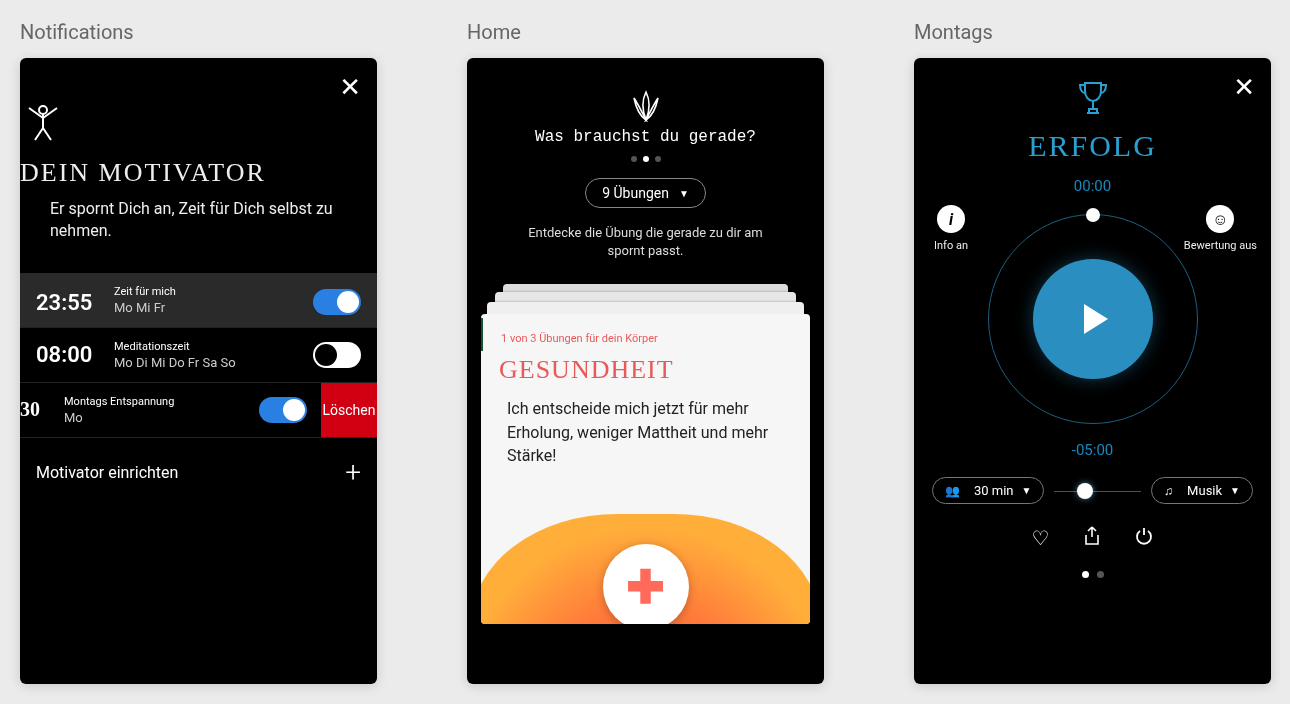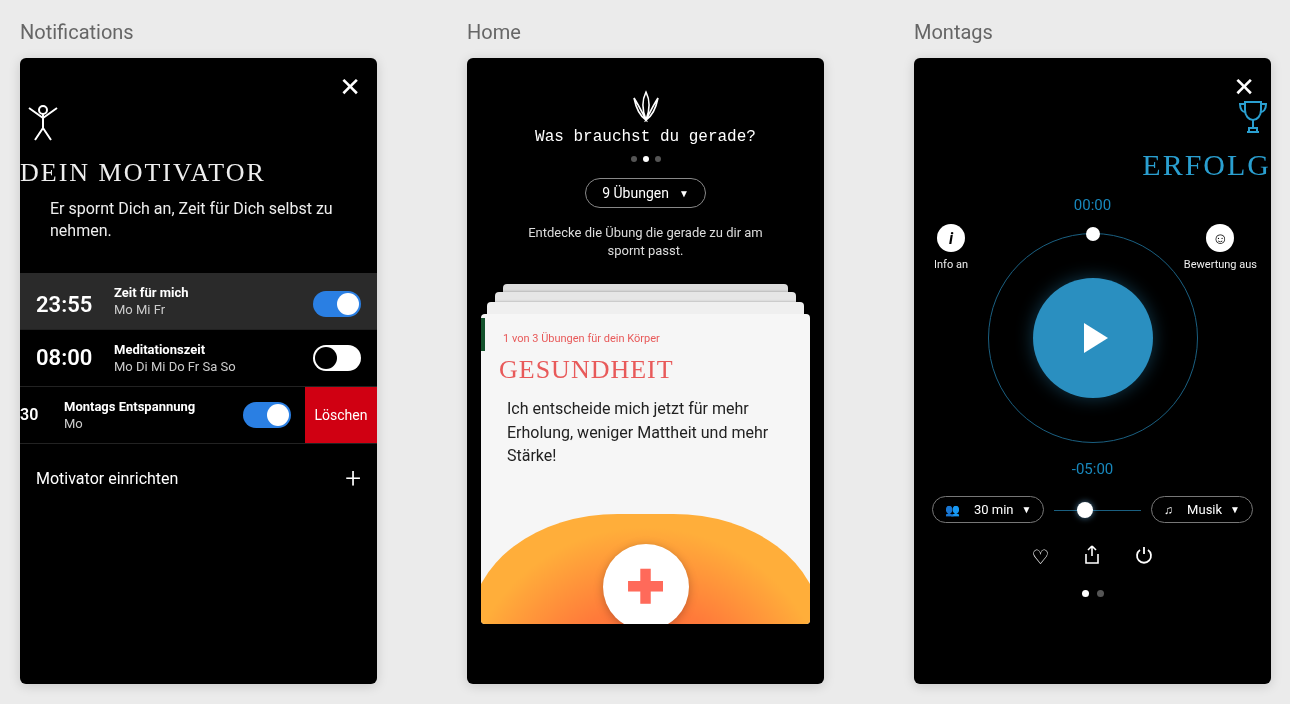--- a/index.html
+++ b/index.html
@@ -124,7 +124,7 @@
   .plus-med { color:#ff6a5a; font-size:46px; font-weight:900; }
   .stack-handle { position:absolute; left:3px; width:4px; background:#888; border-radius:2px; }
   
-  .player-head { text-align:right; padding-top:38px; }
+  .player-head { text-align:center; padding-top:19px; }
   .trophy { color:#2A9FD0; display:inline-block; }
   .player-title { color:#2A9FD0; font-family:Georgia,serif; font-size:30px; letter-spacing:2px; margin-top:6px; }
   .player-time { color:#1888bd; font-size:15px; text-align:center; margin-top:14px; }

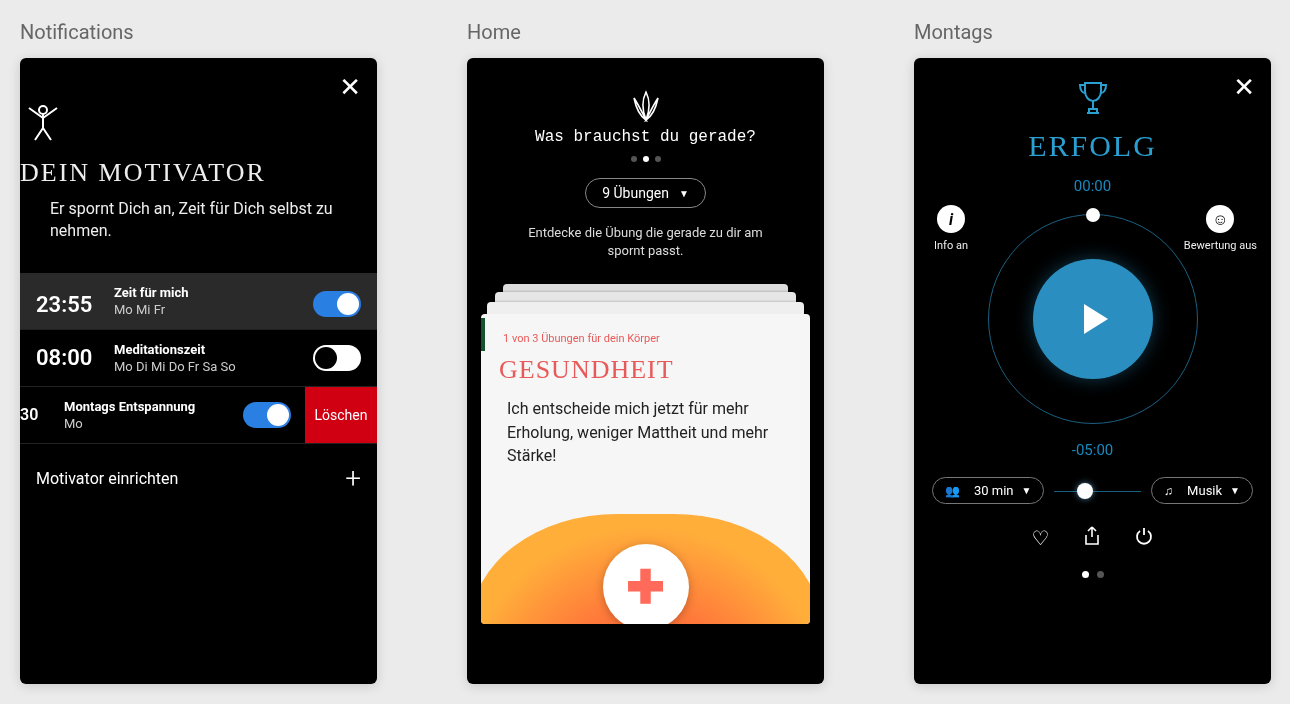--- a/index.html
+++ b/index.html
@@ -56,7 +56,7 @@
   .reminder.active { background:#2a2a2a;align-items:flex-end; }
   .reminder .time { font-size: 22px; font-weight:600; width:64px; }
   .reminder .info { flex:1; }
-  .reminder .info .name { font-size:13px; font-weight:700; }
+  .reminder .info .name { font-size:11px; font-weight:400; }
   .reminder .info .days { font-size:13px; color:#ccc; margin-top:2px; }
   .toggle {
     width:48px; height:26px; border-radius:13px; position:relative; cursor:pointer;

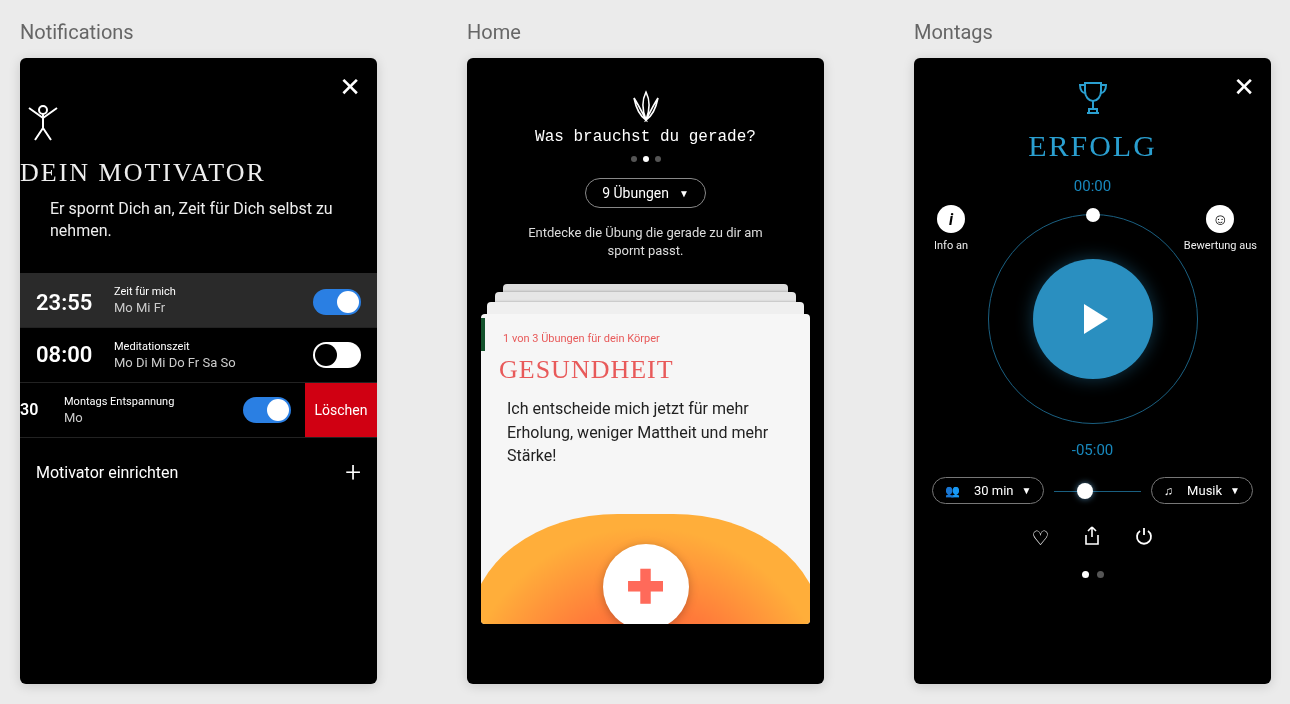--- a/index.html
+++ b/index.html
@@ -106,7 +106,7 @@
     background:#f6f6f6; border-radius:4px; overflow:hidden;
     display:flex; flex-direction:column;
   }
-  .card-tag { color:#e85a5a; font-size:11px; padding:14px 18px 6px; border-left:4px solid #14532d; margin-top:4px;}
+  .card-tag { color:#e85a5a; font-size:11px; padding:14px 18px 6px; border-left:2px solid #14532d; margin-top:4px;}
   .card-cat { color:#e85a5a; font-family:Georgia,serif; font-size:26px; padding:4px 18px; letter-spacing:1px;}
   .card-body { color:#222; font-size:16px; padding:8px 26px; line-height:1.45; }
   .card-sun {

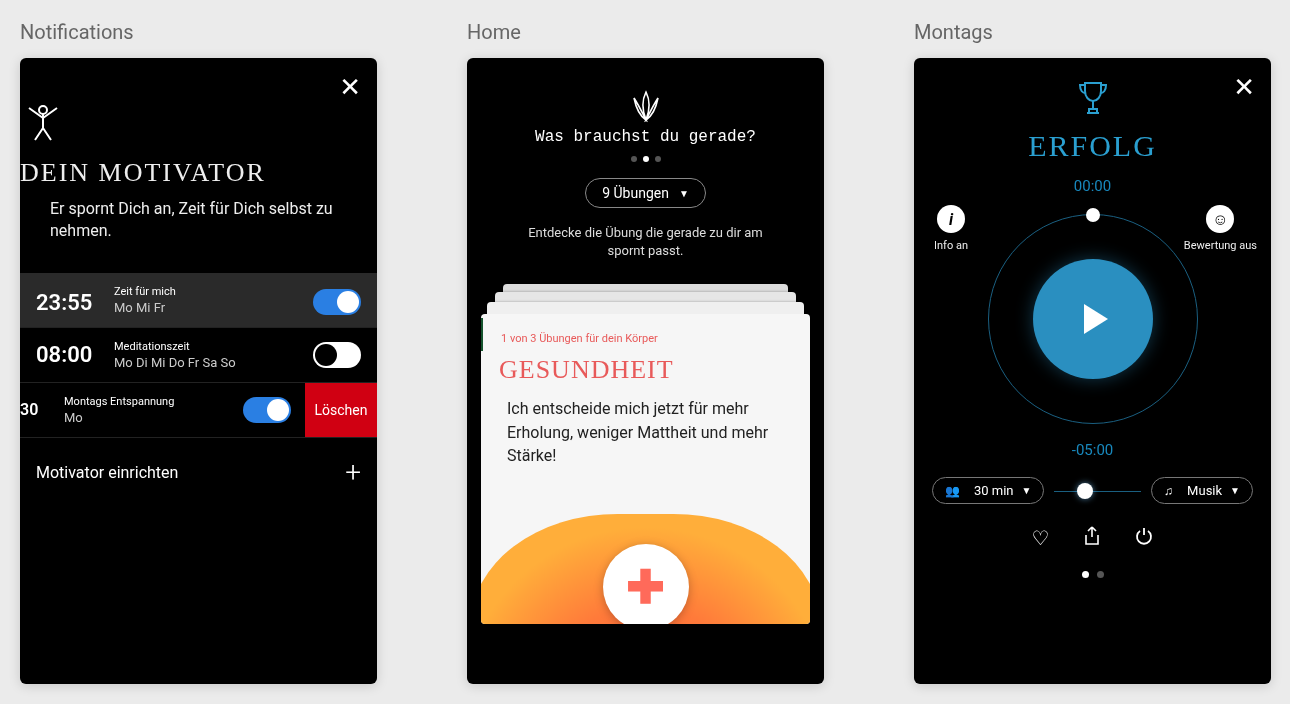--- a/index.html
+++ b/index.html
@@ -69,7 +69,7 @@
   .toggle.off { background:#fff; }
   .toggle.off .knob { background:#000; left:2px; }
   .reminder.swiped { padding-left:0; }
-  .reminder.swiped .time-cut { font-size:16px; font-weight:600; width:30px; overflow:hidden; white-space:nowrap; }
+  .reminder.swiped .time-cut { font-size:20px; font-weight:600; width:30px; overflow:hidden; white-space:nowrap;font-family:Liberation Serif, serif; }
   .delete-btn {
     background:#d00012; color:#fff; display:flex; align-items:center; justify-content:center;
     width:72px; align-self:stretch; margin:-12px -16px -12px 0; font-size:14px; cursor:pointer;

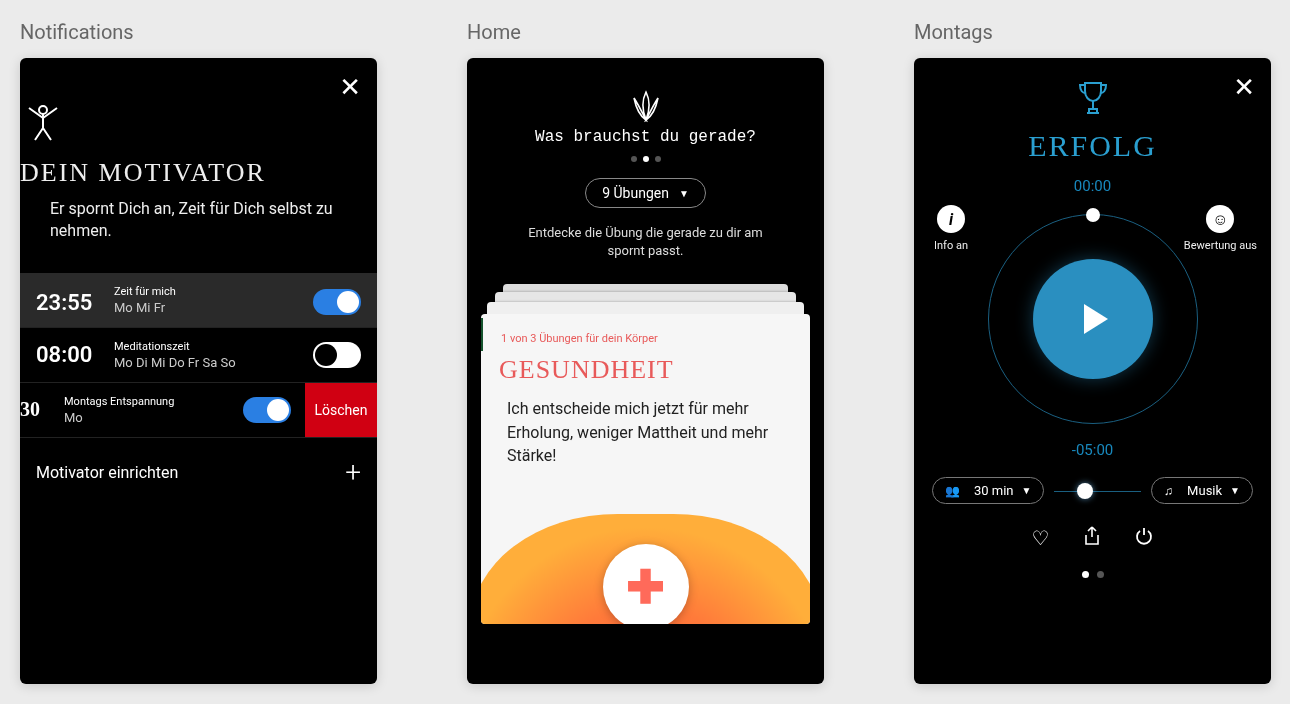--- a/index.html
+++ b/index.html
@@ -72,7 +72,7 @@
   .reminder.swiped .time-cut { font-size:20px; font-weight:600; width:30px; overflow:hidden; white-space:nowrap;font-family:Liberation Serif, serif; }
   .delete-btn {
     background:#d00012; color:#fff; display:flex; align-items:center; justify-content:center;
-    width:72px; align-self:stretch; margin:-12px -16px -12px 0; font-size:14px; cursor:pointer;
+    width:56px; align-self:stretch; margin:-12px -16px -12px 0; font-size:14px; cursor:pointer;
   }
   .add-row {
     display:flex; justify-content:space-between; align-items:center;

